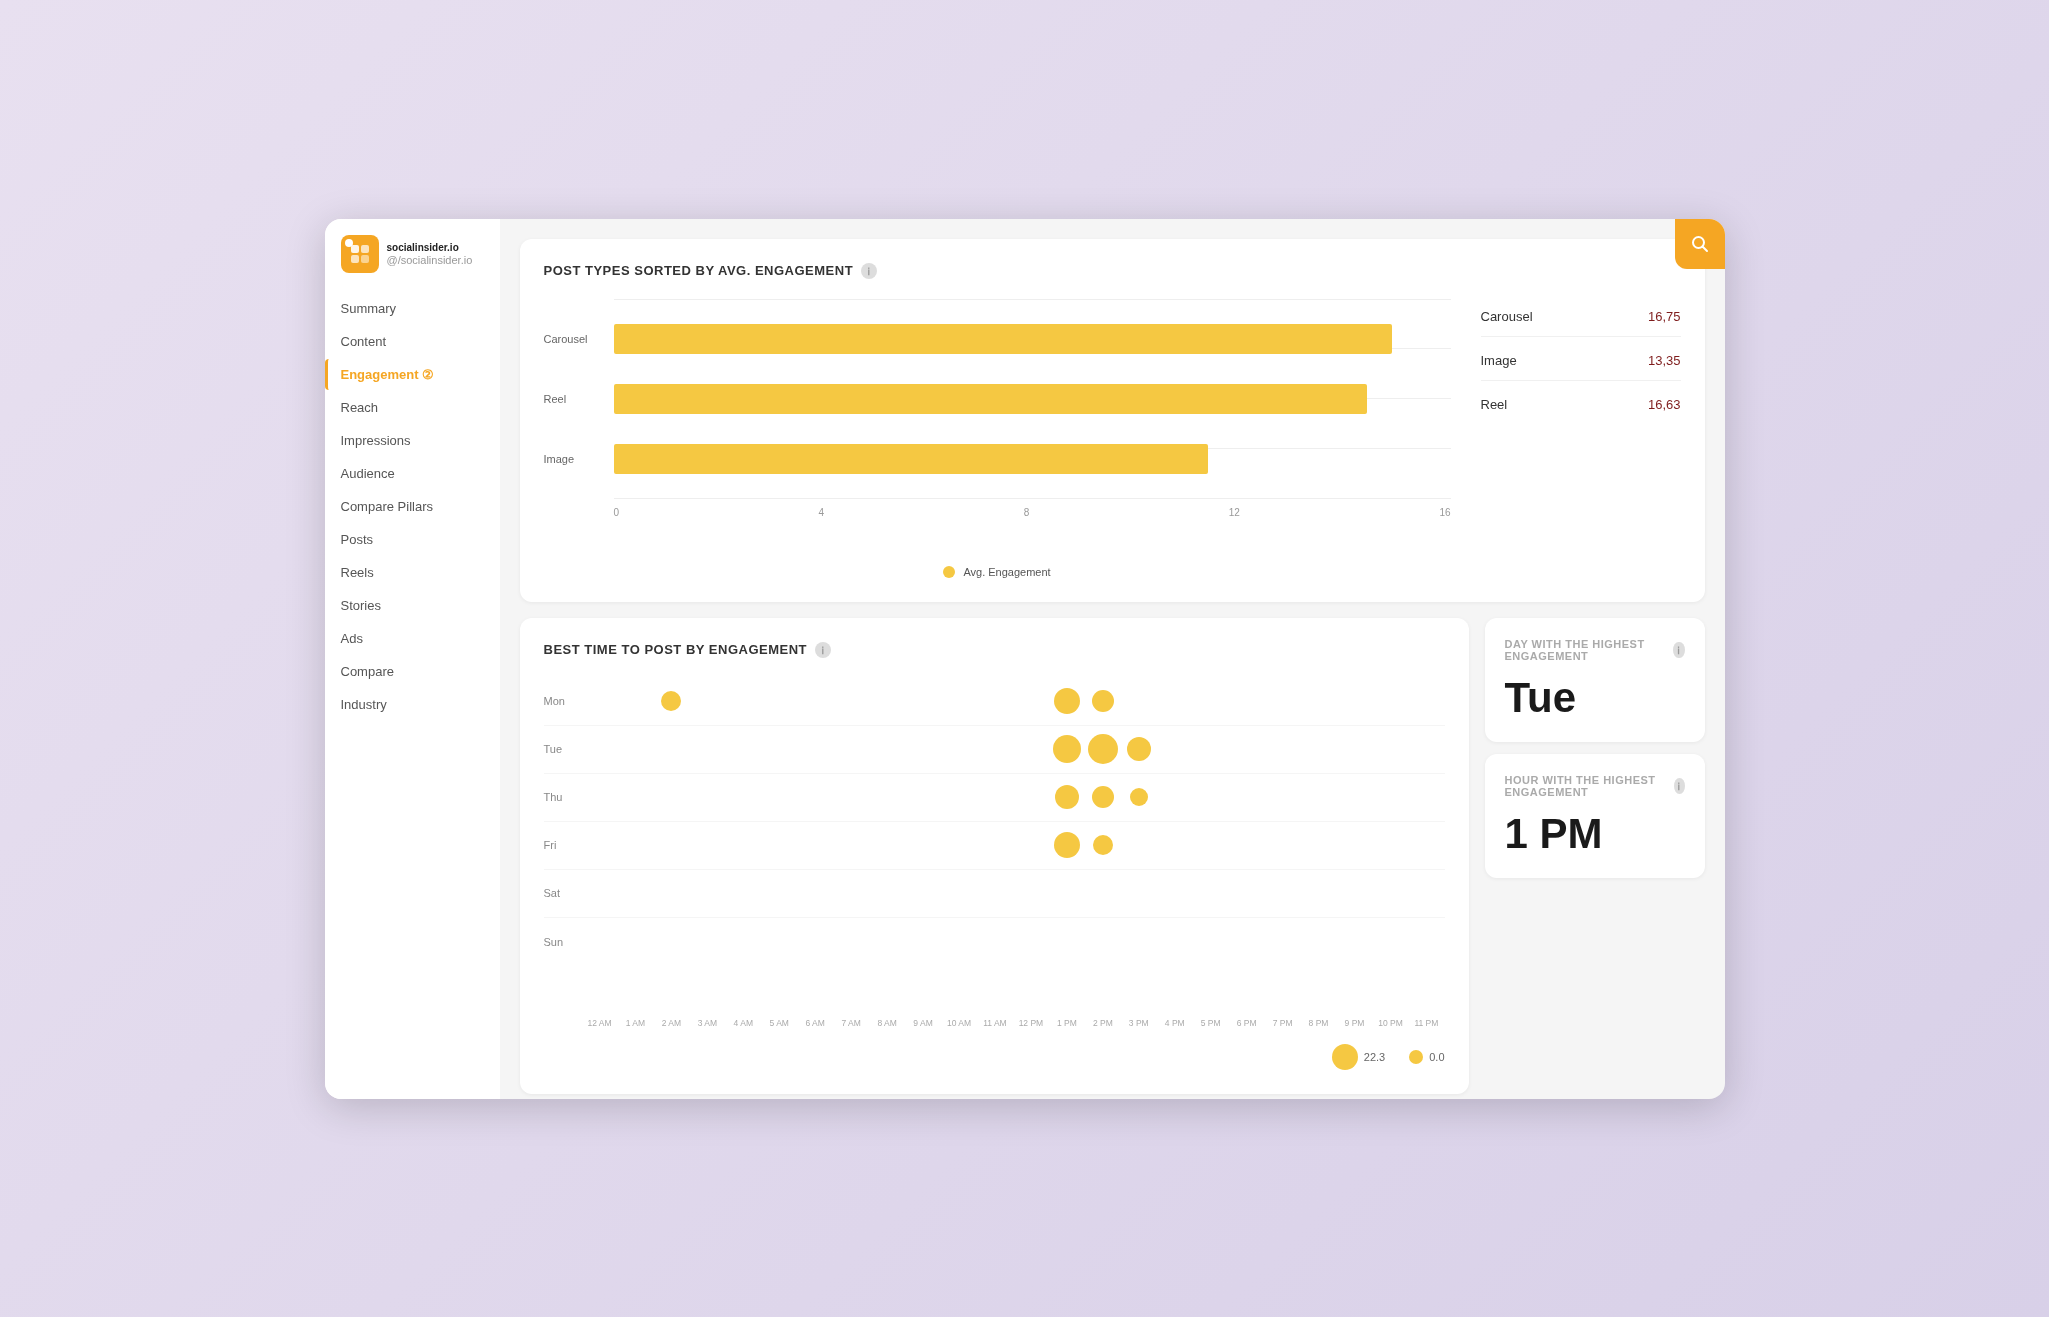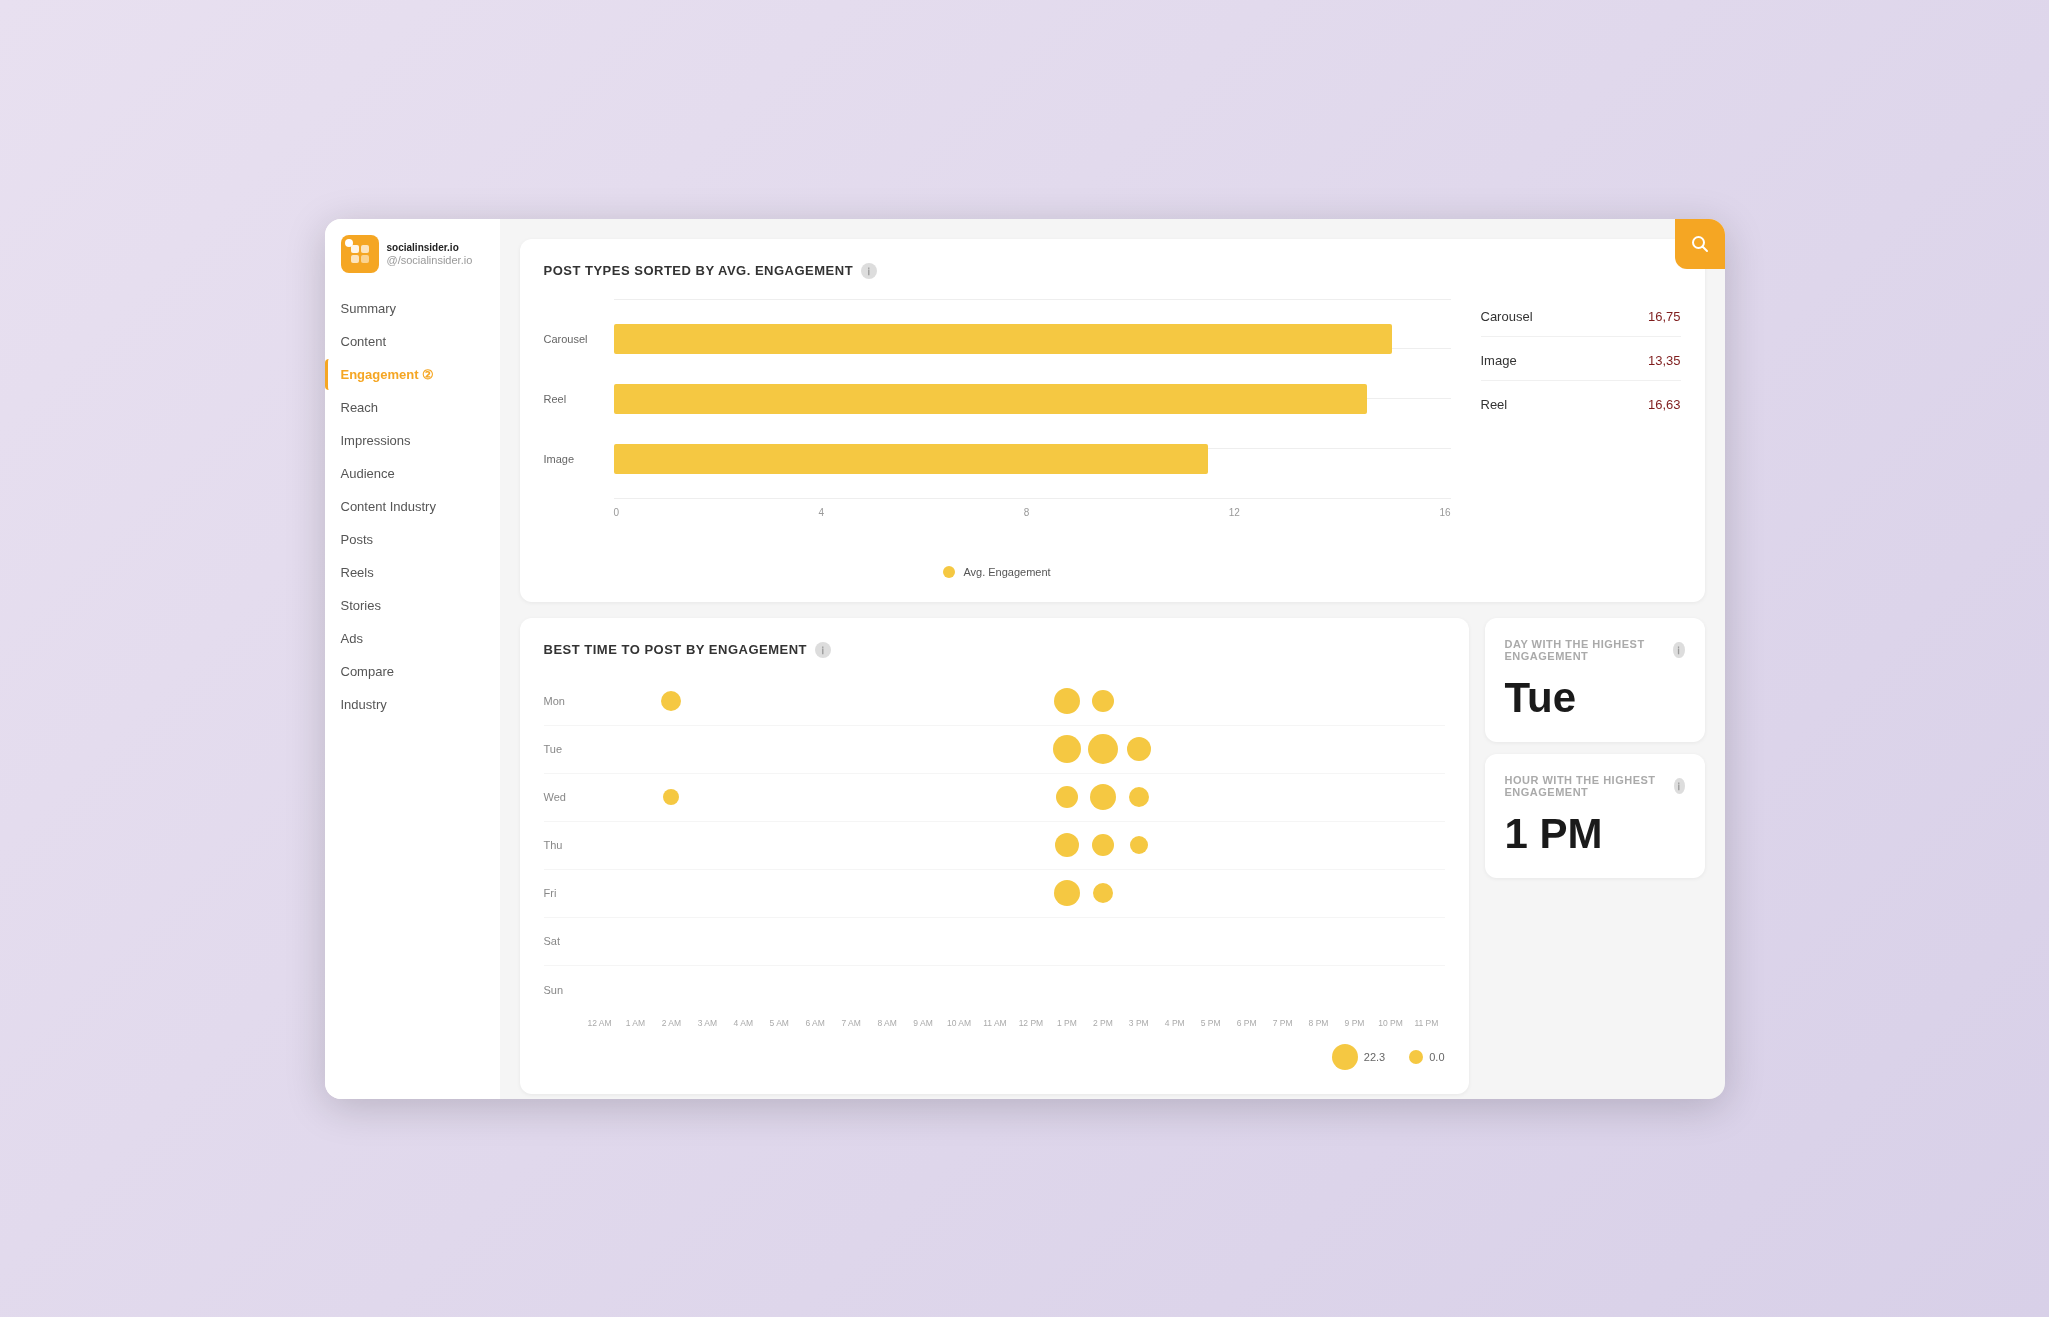--- a/index.html
+++ b/index.html
@@ -371,7 +371,7 @@
       <div class="nav-item">Reach</div>
       <div class="nav-item">Impressions</div>
       <div class="nav-item">Audience</div>
-      <div class="nav-item">Content Industry</div>
+      <div class="nav-item">Compare Pillars</div>
       <div class="nav-item">Posts</div>
       <div class="nav-item">Reels</div>
       <div class="nav-item">Stories</div>

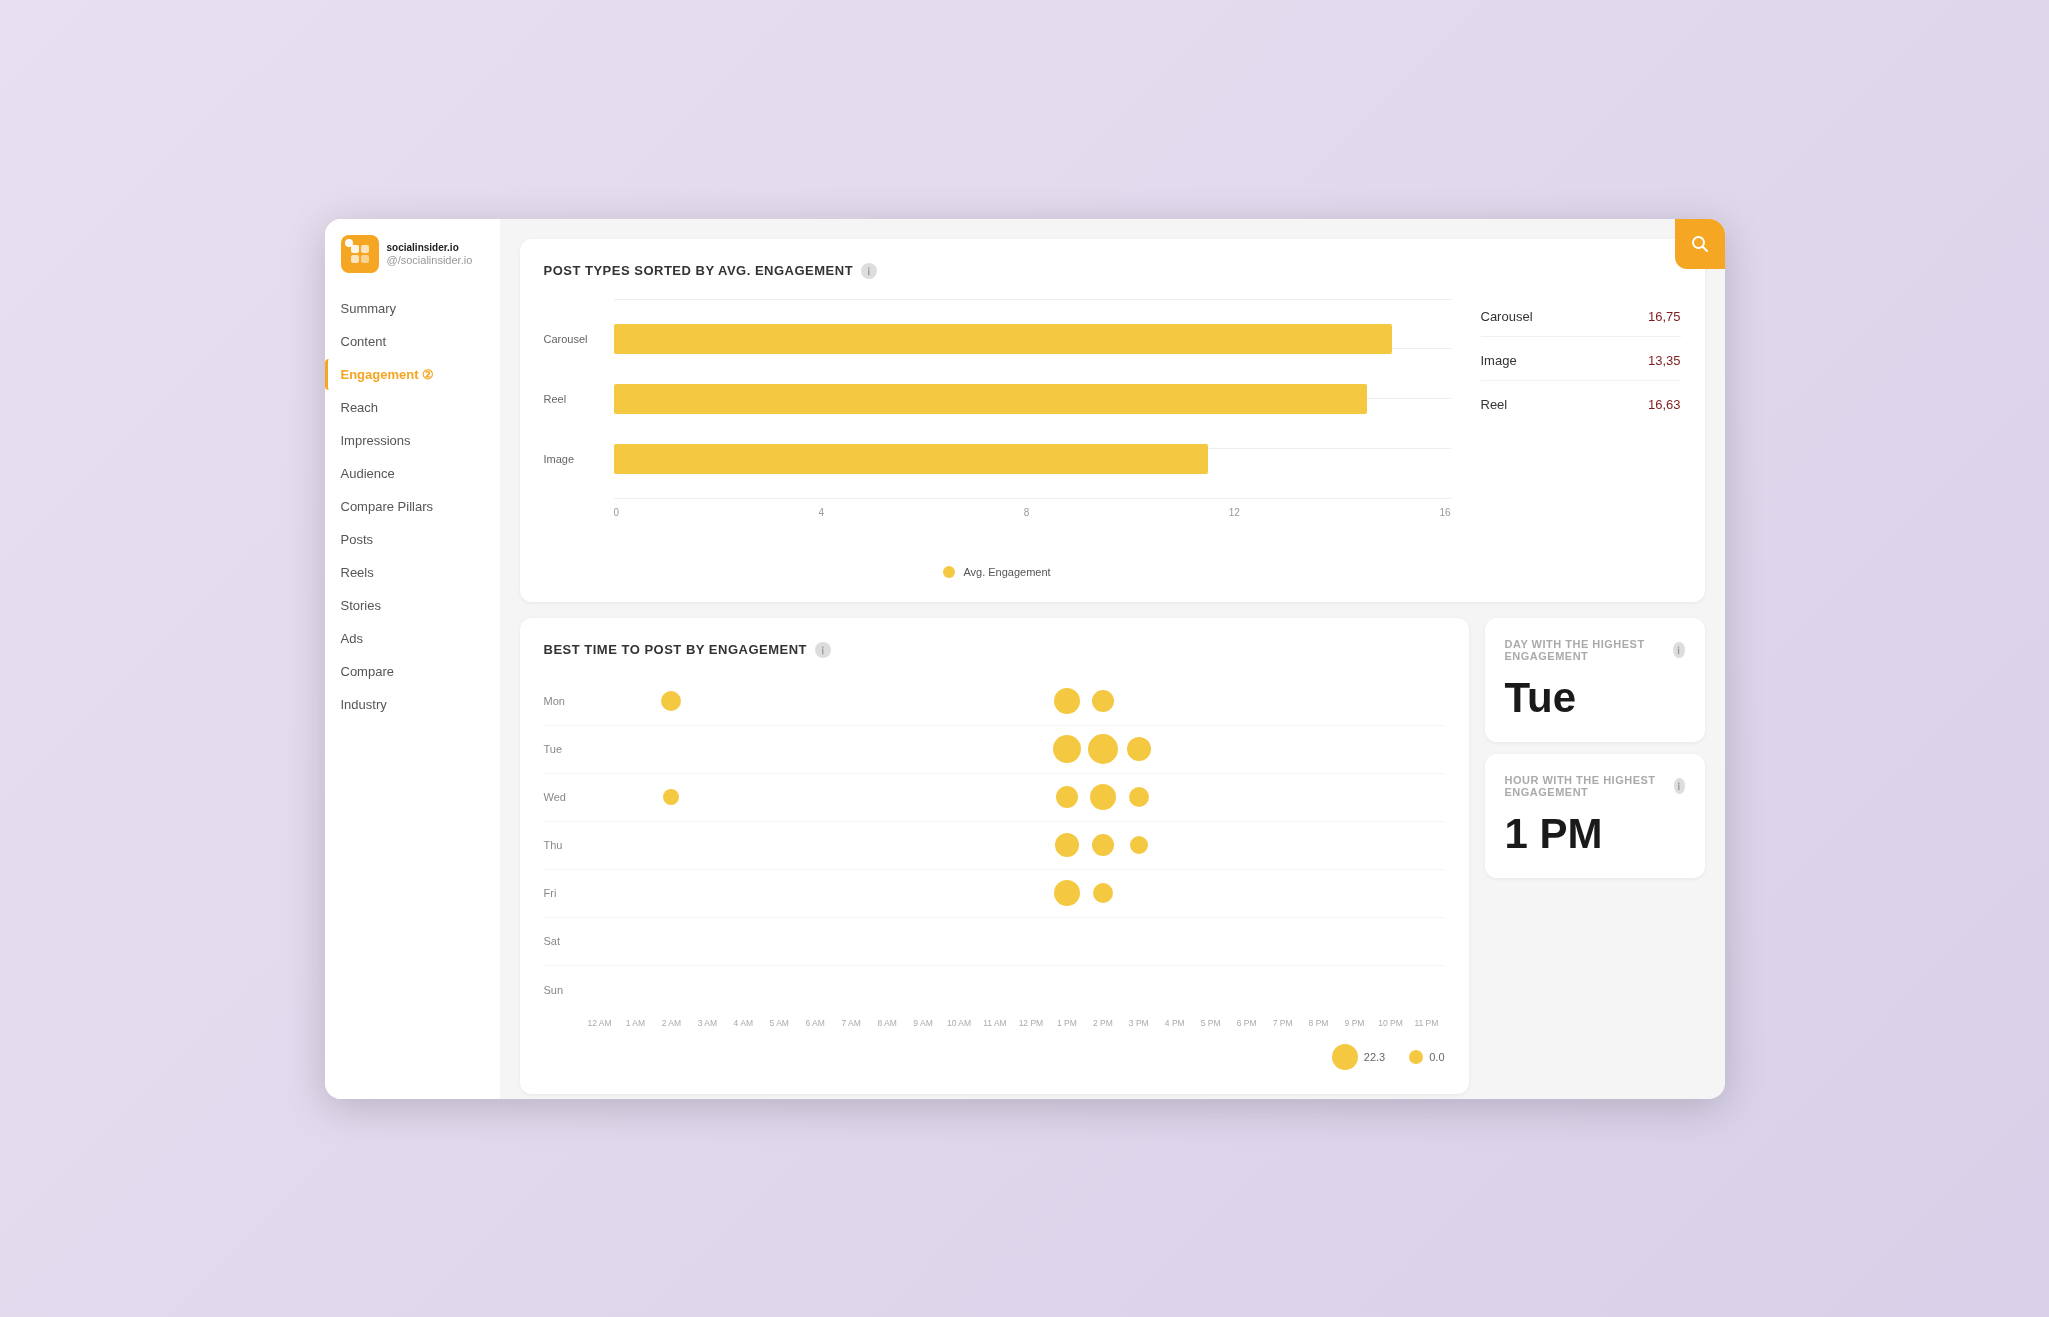--- a/index.html
+++ b/index.html
@@ -482,15 +482,6 @@
                   </div>
                 </div>
                 <div class="bubble-row">
-                  <span class="day-label">Wed</span>
-                  <div class="bubble-cells">
-                    <div class="bubble" style="width: 16px; height: 16px; left: 10.4167%;"></div>
-                    <div class="bubble" style="width: 22px; height: 22px; left: 56.25%;"></div>
-                    <div class="bubble" style="width: 26px; height: 26px; left: 60.4167%;"></div>
-                    <div class="bubble" style="width: 20px; height: 20px; left: 64.5833%;"></div>
-                  </div>
-                </div>
-                <div class="bubble-row">
                   <span class="day-label">Thu</span>
                   <div class="bubble-cells">
                     <div class="bubble" style="width: 24px; height: 24px; left: 56.25%;"></div>

